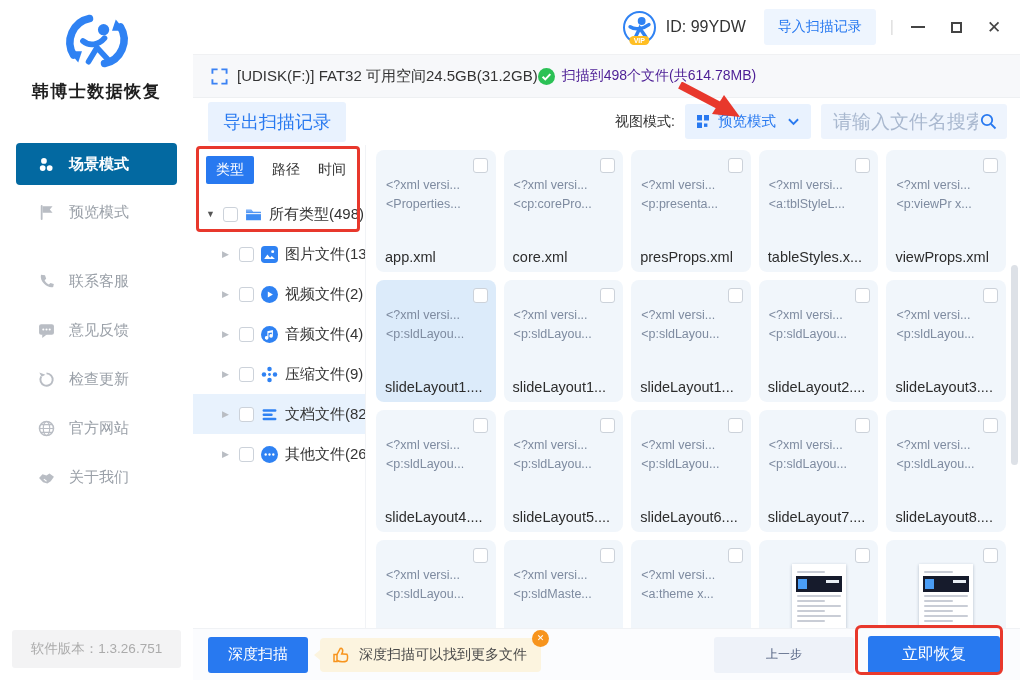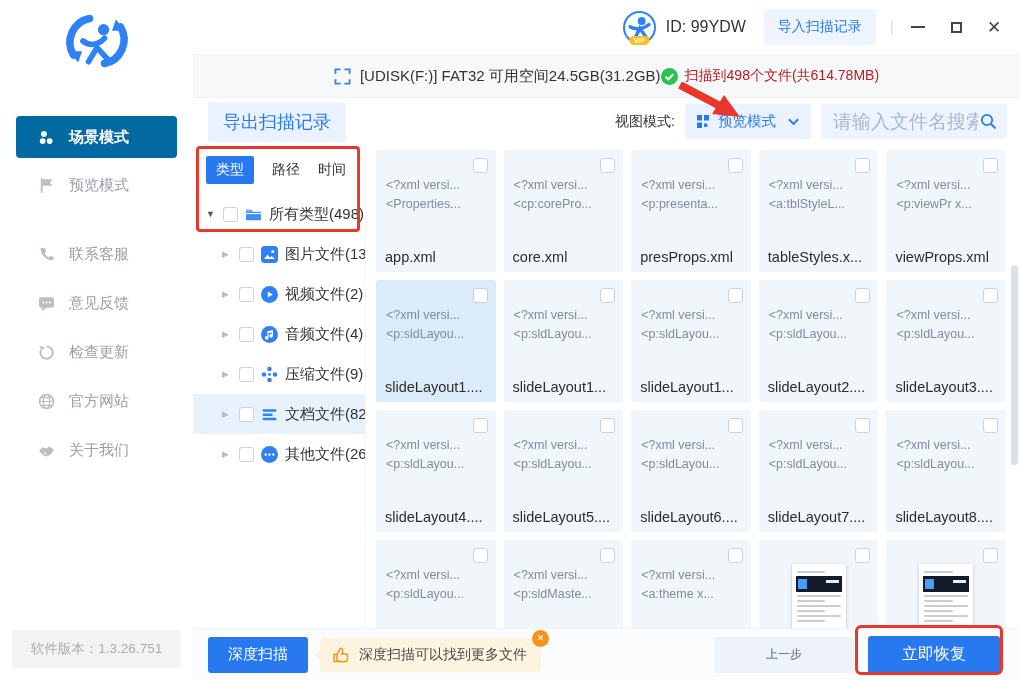--- a/index.html
+++ b/index.html
@@ -34,7 +34,7 @@
   .max-glyph{width:11px;height:11px;border:2px solid #444;}
   .close-glyph{font-size:17px;color:#444;line-height:1;}
 
-  .drive-header{height:43px;background:#f7f8fa;border-bottom:1px solid #eef0f2;display:flex;align-items:center;justify-content:center;padding:0 18px;}
+  .drive-header{height:43px;background:#f7f8fa;border-bottom:1px solid #eef0f2;display:flex;align-items:center;justify-content:flex-start;padding:0 18px;}
   .dh-left{display:flex;align-items:center;gap:9px;font-size:15px;color:#333;}
   .dh-right{display:flex;align-items:center;gap:7px;font-size:14px;color:#b91c1c;}
 

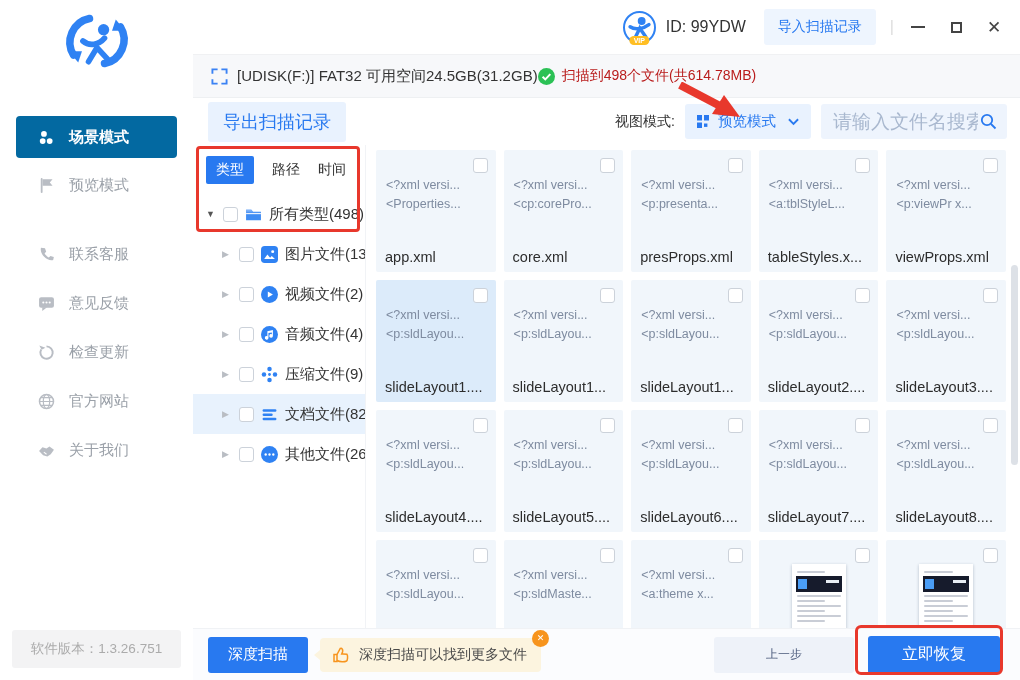--- a/index.html
+++ b/index.html
@@ -36,7 +36,7 @@
 
   .drive-header{height:43px;background:#f7f8fa;border-bottom:1px solid #eef0f2;display:flex;align-items:center;justify-content:flex-start;padding:0 18px;}
   .dh-left{display:flex;align-items:center;gap:9px;font-size:15px;color:#333;}
-  .dh-right{display:flex;align-items:center;gap:7px;font-size:14px;color:#b91c1c;}
+  .dh-right{display:flex;align-items:center;gap:7px;font-size:14px;color:#4c1d95;}
 
   .toolbar{height:47px;background:#fff;display:flex;align-items:center;padding:0 13px 0 15px;}
   .export-btn{background:#e9f2fe;color:#2879F0;font-size:18px;padding:8px 15px;border-radius:3px;cursor:pointer;}

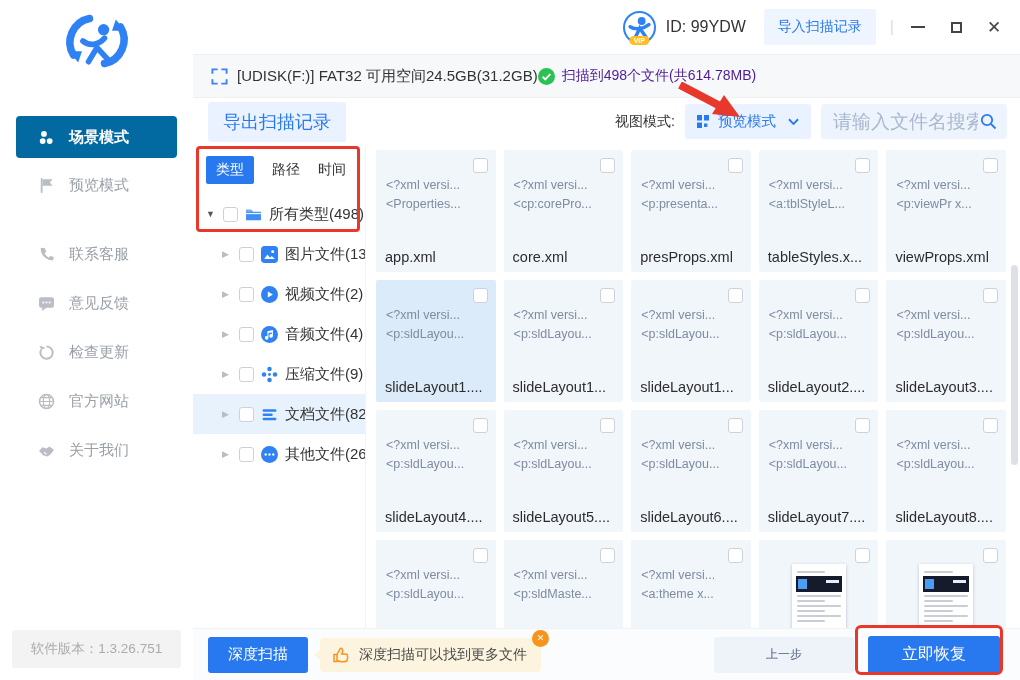--- a/index.html
+++ b/index.html
@@ -114,6 +114,7 @@
           <path d="M29 55 l9 -15 11 12" stroke="#2f82f3" stroke-width="6" fill="none" stroke-linecap="round"></path>
         </svg>
       </span>
+      <div class="app-name">韩博士数据恢复</div>
     </div>
 
     <div class="nav">

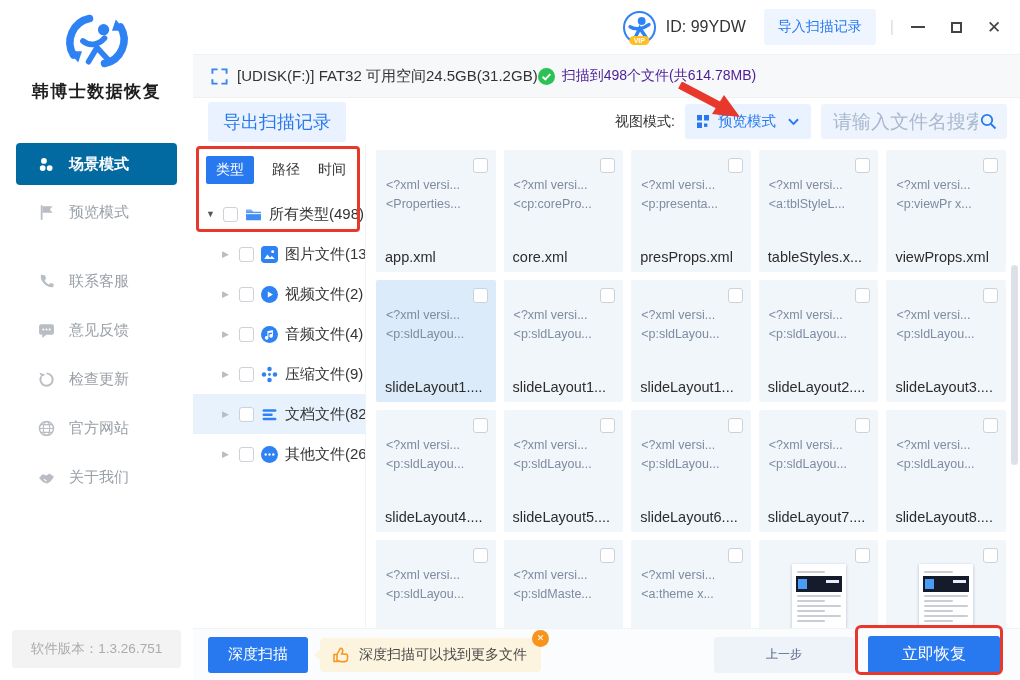--- a/index.html
+++ b/index.html
@@ -66,7 +66,7 @@
   
   .grid-wrap{flex:1;position:relative;border-left:1px solid #f1f3f6;overflow:hidden;padding:5px 14px 0 10px;}
   .grid{display:grid;grid-template-columns:repeat(5,1fr);grid-auto-rows:122px;gap:8px;}
-  .cell{position:relative;background:#f1f6fb;border-radius:2px;cursor:pointer;}
+  .cell{position:relative;background:#f1f6fb;border-radius:8px;cursor:pointer;}
   .cell.sel{background:#dcebfa;}
   .cell-cb{position:absolute;top:8px;right:8px;}
   .preview{position:absolute;top:26px;left:10px;right:4px;font-size:12.5px;line-height:19px;color:#7e8ba0;white-space:nowrap;overflow:hidden;}

